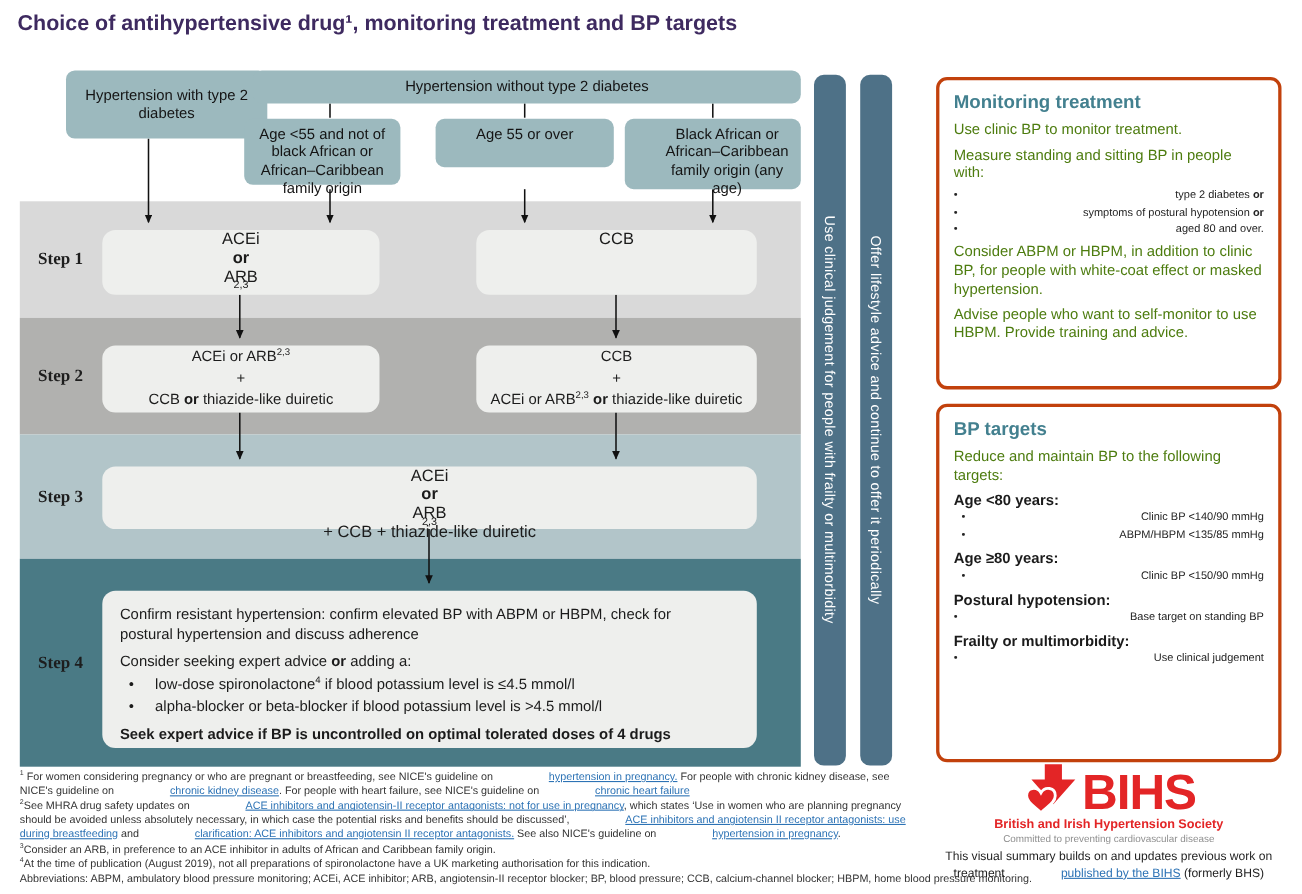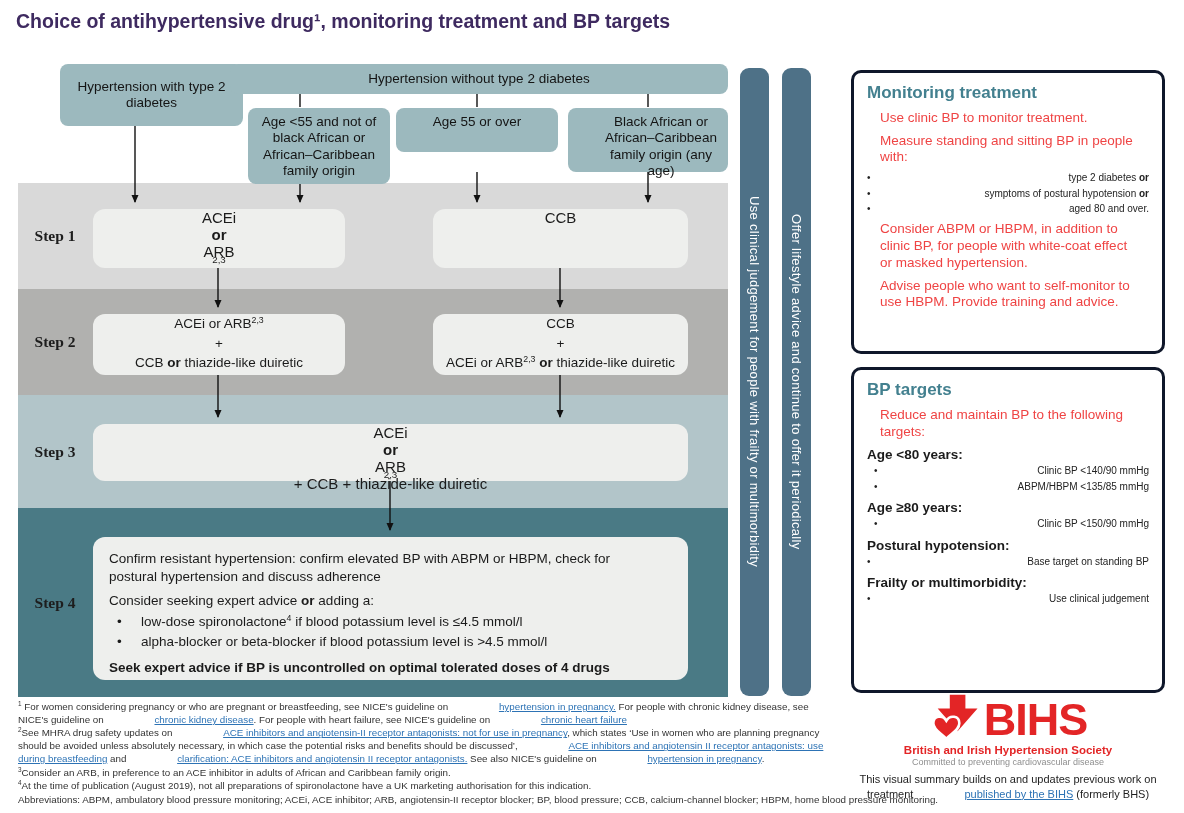--- a/index.html
+++ b/index.html
@@ -32,7 +32,7 @@
         display:flex;align-items:center;justify-content:center;}
   .vbar span{writing-mode:vertical-rl;color:#fff;font-size:13px;letter-spacing:.3px;white-space:nowrap;}
 
-  .panel{position:absolute;left:851px;width:314px;border:3px solid #0f172a;border-radius:10px;background:#fff;
+  .panel{position:absolute;left:851px;width:314px;border:3px solid #c2410c;border-radius:10px;background:#fff;
          box-sizing:border-box;padding:6px 13px 8px;}
   .panel h2{font-size:17px;color:#43808f;margin:4px 0 7px;}
   .panel p{font-size:13.5px;color:#ef4444;margin:6px 13px;line-height:1.24;}

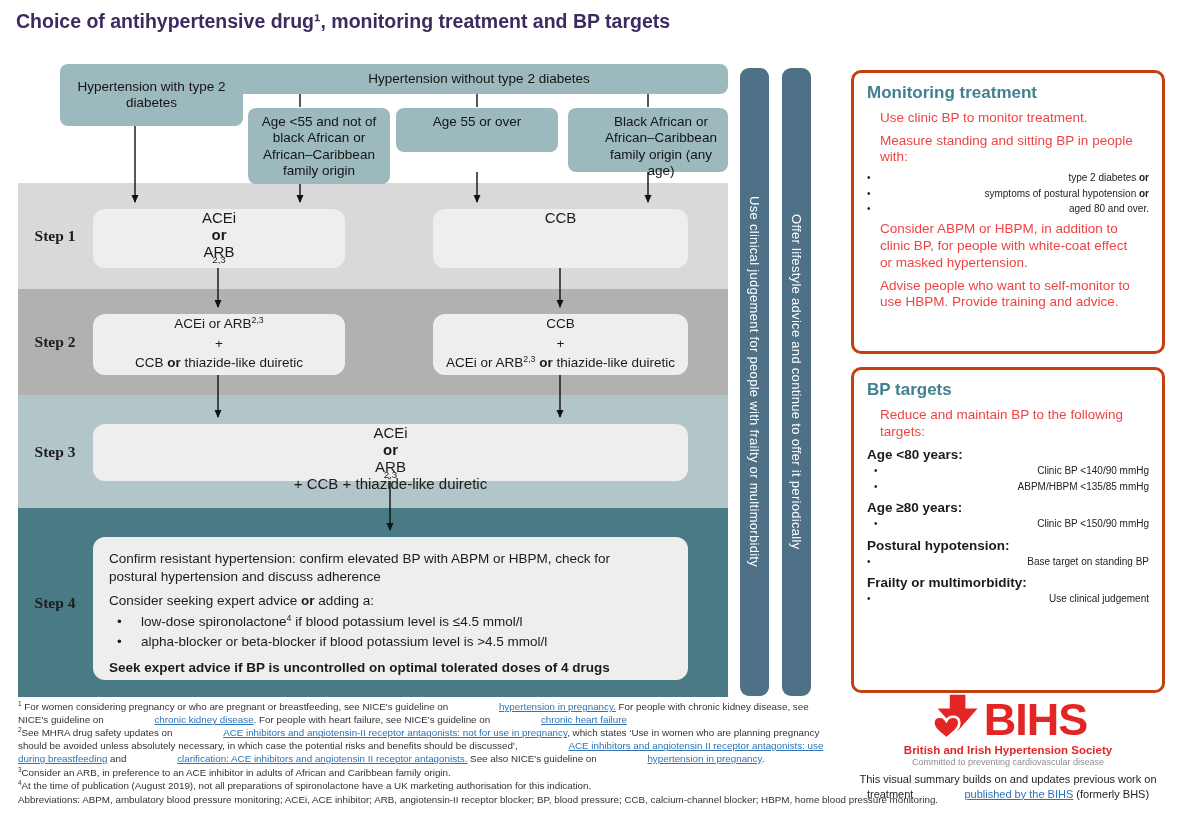--- a/index.html
+++ b/index.html
@@ -93,7 +93,7 @@
 
   <div class="tealbox" style="left:60px;top:64px;width:183px;height:62px;">Hypertension with type 2 diabetes</div>
   <div class="tealbox" style="left:230px;top:64px;width:498px;height:30px;">Hypertension without type 2 diabetes</div>
-  <div class="tealbox top" style="left:248px;top:108px;width:142px;height:76px;text-align:center;">Age &lt;55 and not of black African or African–Caribbean family origin</div>
+  <div class="tealbox top" style="left:222px;top:108px;width:142px;height:60px;text-align:center;">Age &lt;55 and not of black African or African–Caribbean family origin</div>
   <div class="tealbox top" style="left:396px;top:108px;width:162px;height:44px;">Age 55 or over</div>
   <div class="tealbox top" style="left:568px;top:108px;width:160px;height:64px;padding-left:34px;">Black African or African–Caribbean family origin (any age)</div>
 

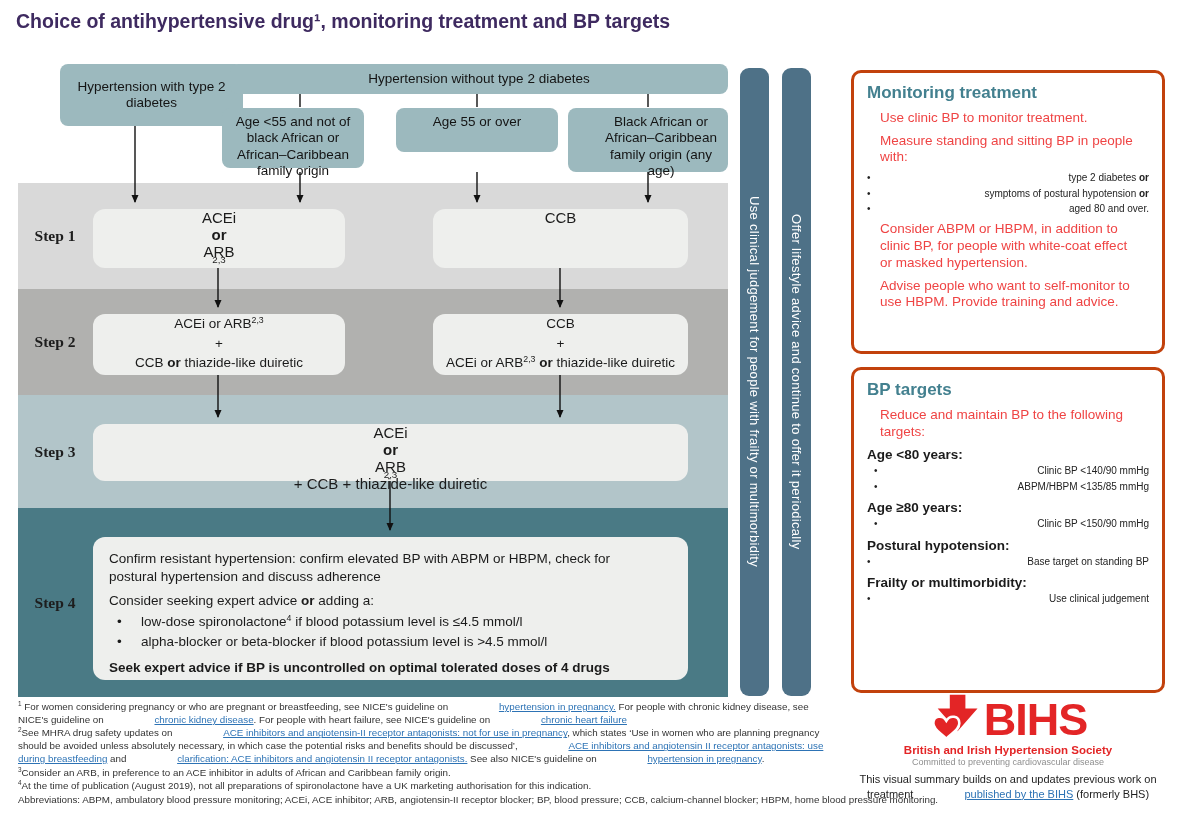--- a/index.html
+++ b/index.html
@@ -35,7 +35,7 @@
   .panel{position:absolute;left:851px;width:314px;border:3px solid #c2410c;border-radius:10px;background:#fff;
          box-sizing:border-box;padding:6px 13px 8px;}
   .panel h2{font-size:17px;color:#43808f;margin:4px 0 7px;}
-  .panel p{font-size:13.5px;color:#ef4444;margin:6px 13px;line-height:1.24;}
+  .panel p{font-size:13.5px;color:#4d7c0f;margin:6px 0;line-height:1.24;}
   .panel .bhead{font-weight:700;font-size:13.5px;margin:7px 0 3px;}
   .brow{display:flex;font-size:10px;color:#232323;margin:3px 0;line-height:1.24;justify-content:space-between;}
   .brow .bullet-glyph{width:15px;flex:none;}

